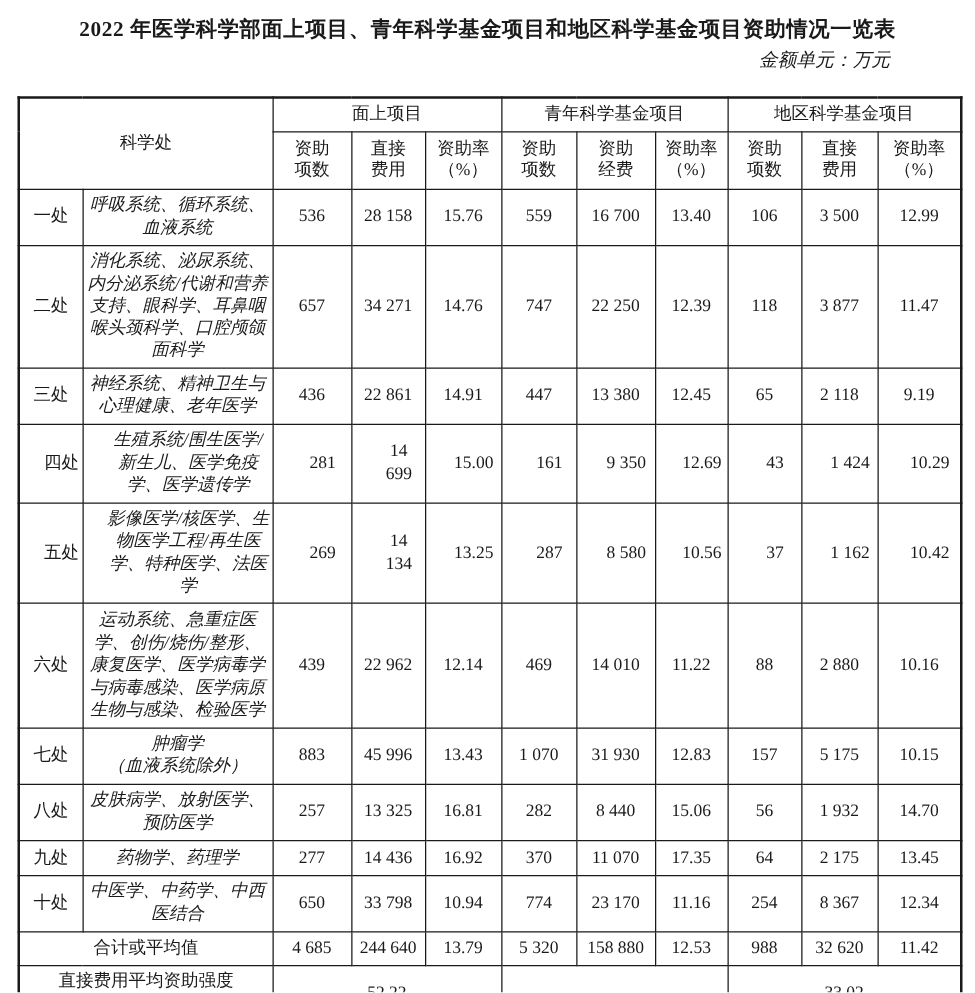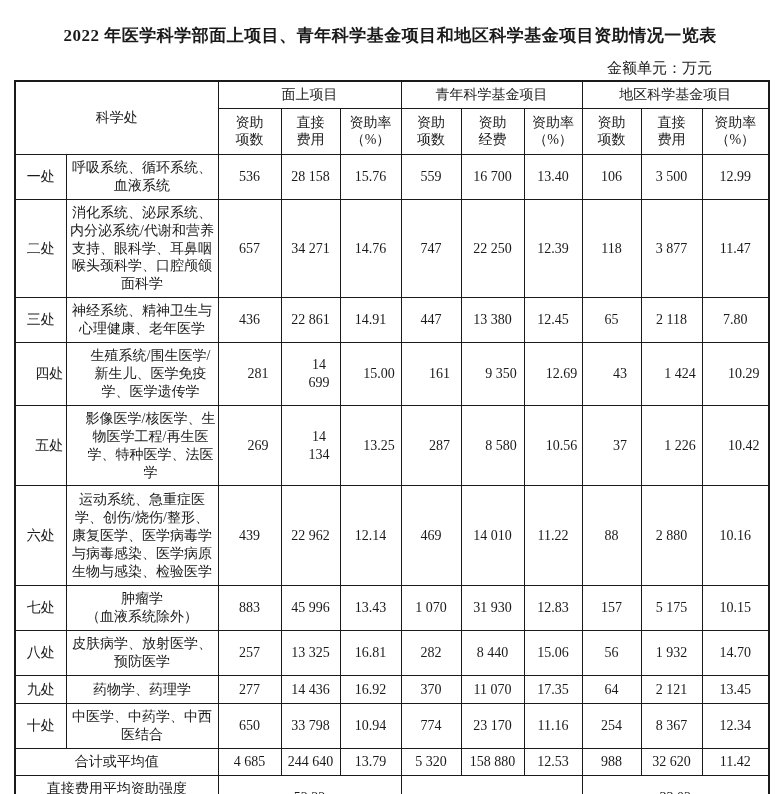--- a/index.html
+++ b/index.html
@@ -23,7 +23,7 @@
     font-size: 17px;
     letter-spacing: 0.5px;
     padding-top: 12px;
-    margin: 12px;
+    margin: 0;
   }
   .unit-note {
     text-align: right;

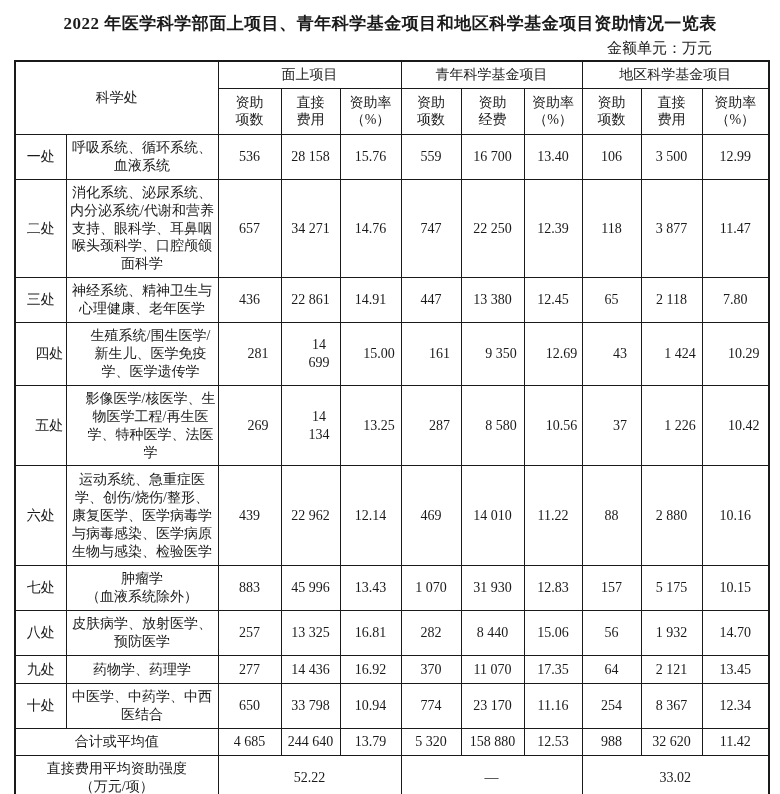--- a/index.html
+++ b/index.html
@@ -30,7 +30,8 @@
     font-size: 15px;
     padding-right: 68px;
     margin-top: 4px;
-    margin-bottom: 2px;
+    margin-bottom: 19px;
+    font-style: italic;
   }
   table.main {
     border-collapse: collapse;

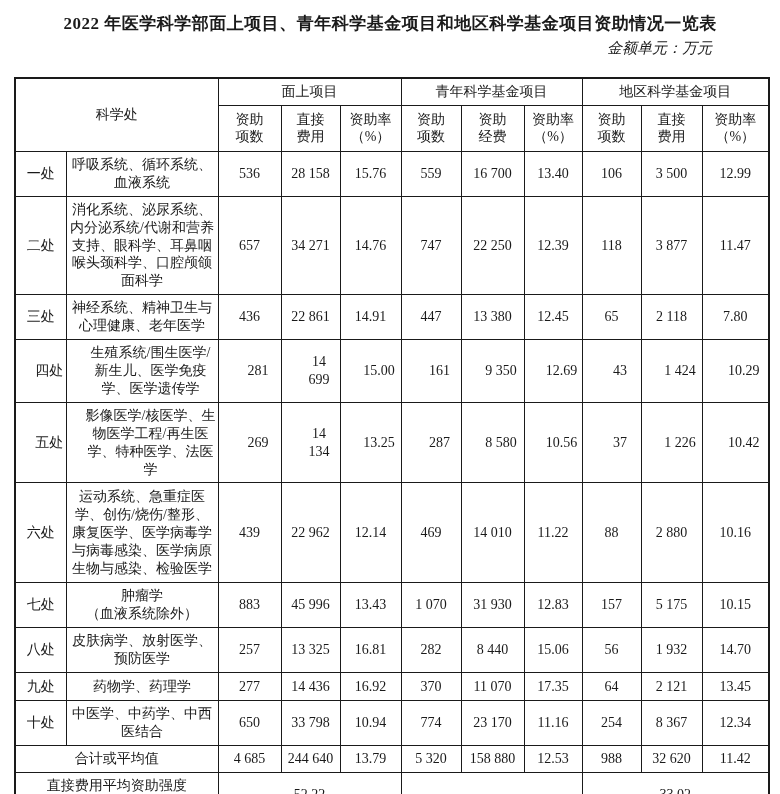--- a/index.html
+++ b/index.html
@@ -54,7 +54,7 @@
   }
   tr.group-header th { height: 22px; }
   tr.sub-header th { height: 46px; }
-  td.field-cell { padding: 5px 4px; }
+  td.field-cell { padding: 5px 4px; font-style: italic; }
   tr.data-row td { height: 40px; }
   tr.row-tall td { height: 88px; }
   tr.row-med td { height: 56px; padding-left: 19px; }

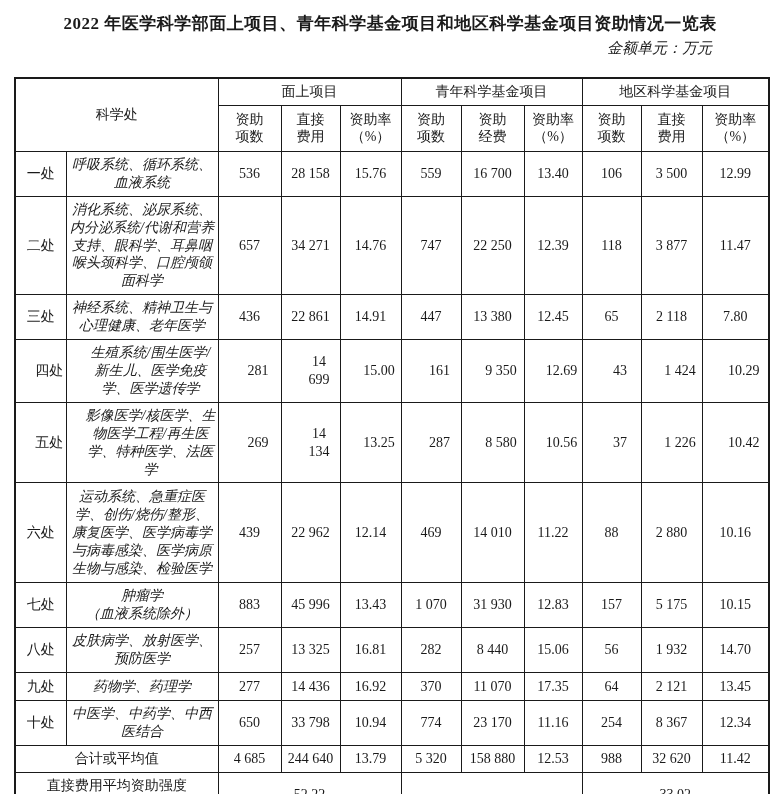--- a/index.html
+++ b/index.html
@@ -153,7 +153,7 @@
       <td>12.45</td>
       <td>65</td>
       <td>2 118</td>
-      <td>7.80</td>
+      <td>9.19</td>
     </tr>
 
     <tr class="data-row row-med">

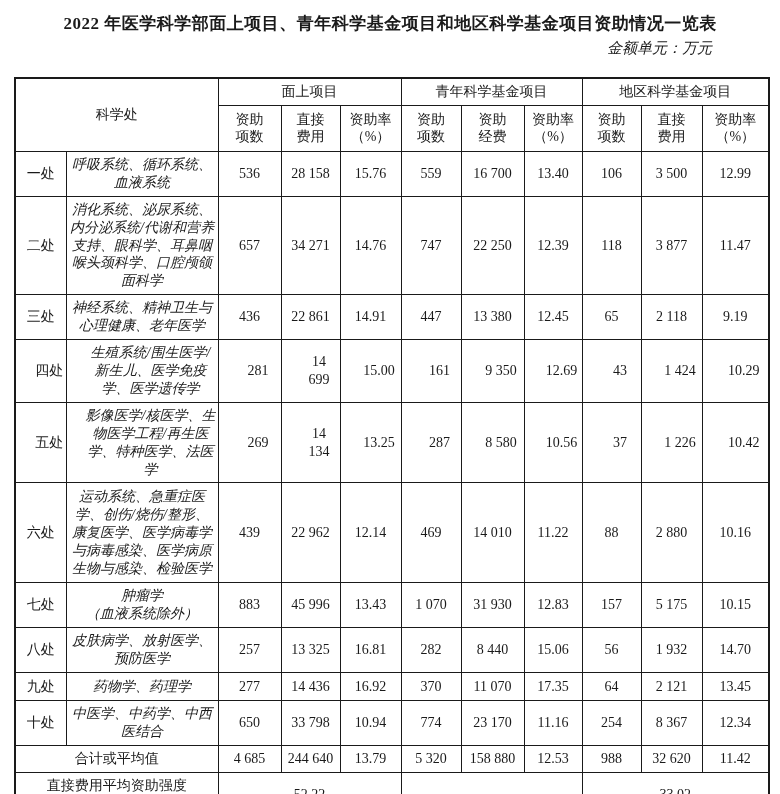--- a/index.html
+++ b/index.html
@@ -180,7 +180,7 @@
       <td>8 580</td>
       <td>10.56</td>
       <td>37</td>
-      <td>1 226</td>
+      <td>1 162</td>
       <td>10.42</td>
     </tr>
 

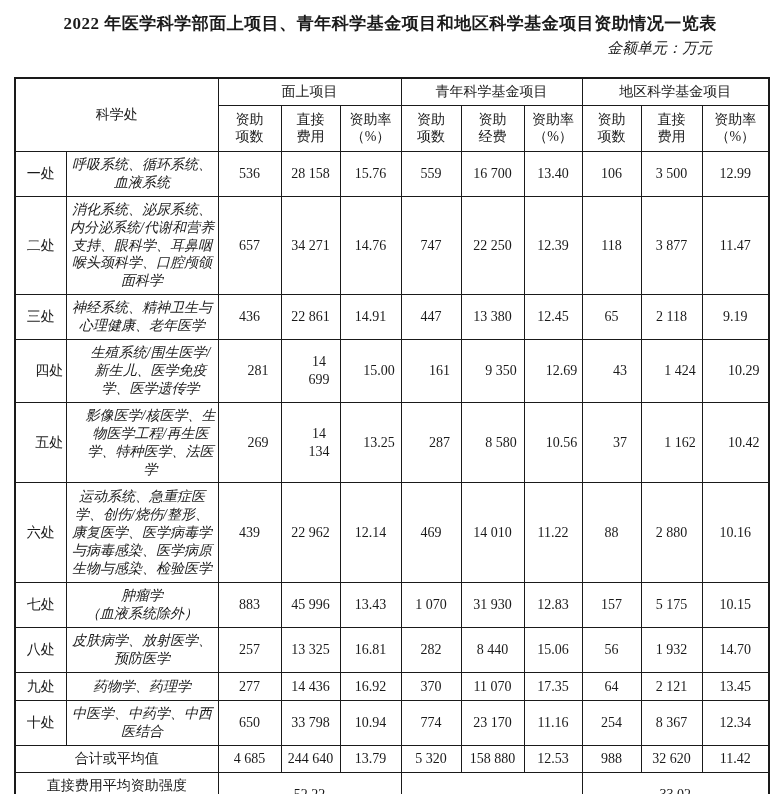--- a/index.html
+++ b/index.html
@@ -237,7 +237,7 @@
       <td>11 070</td>
       <td>17.35</td>
       <td>64</td>
-      <td>2 121</td>
+      <td>2 175</td>
       <td>13.45</td>
     </tr>
 

